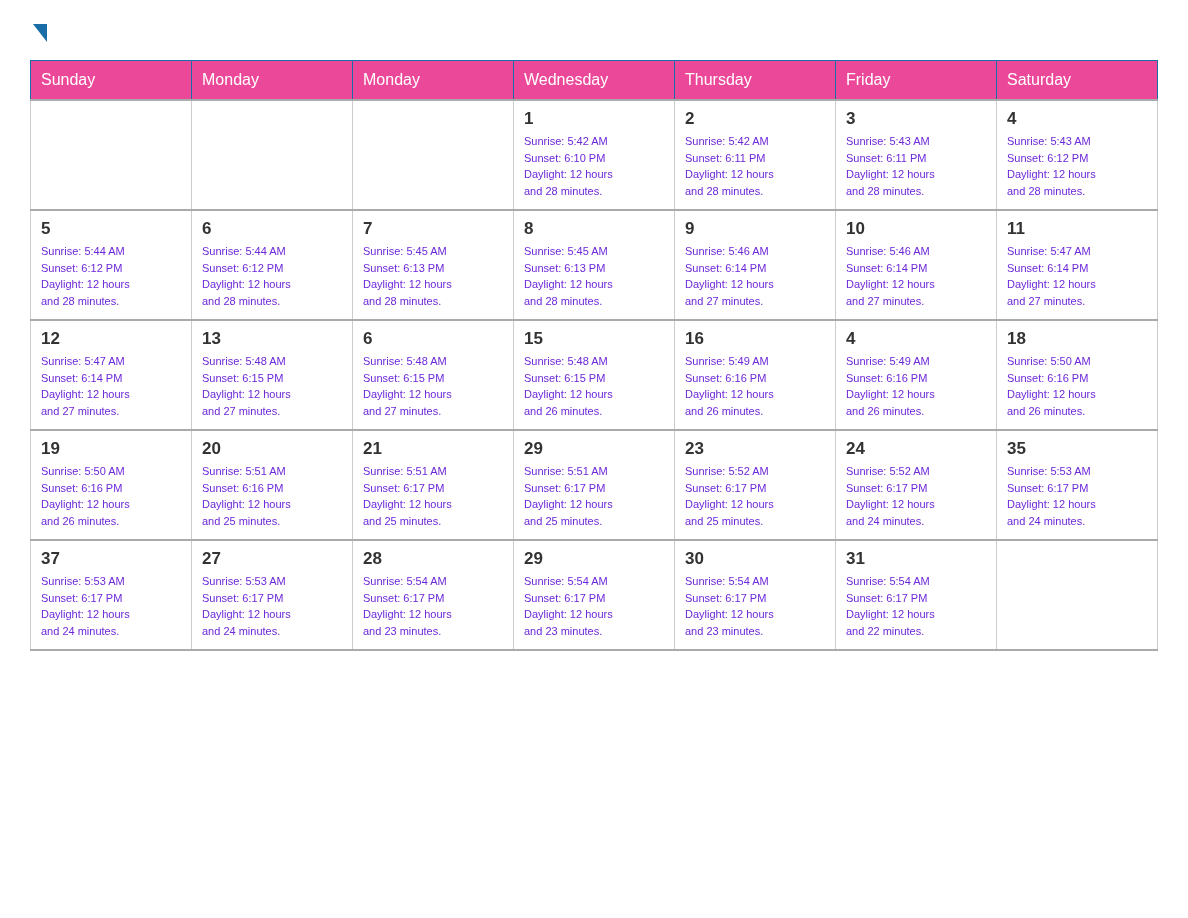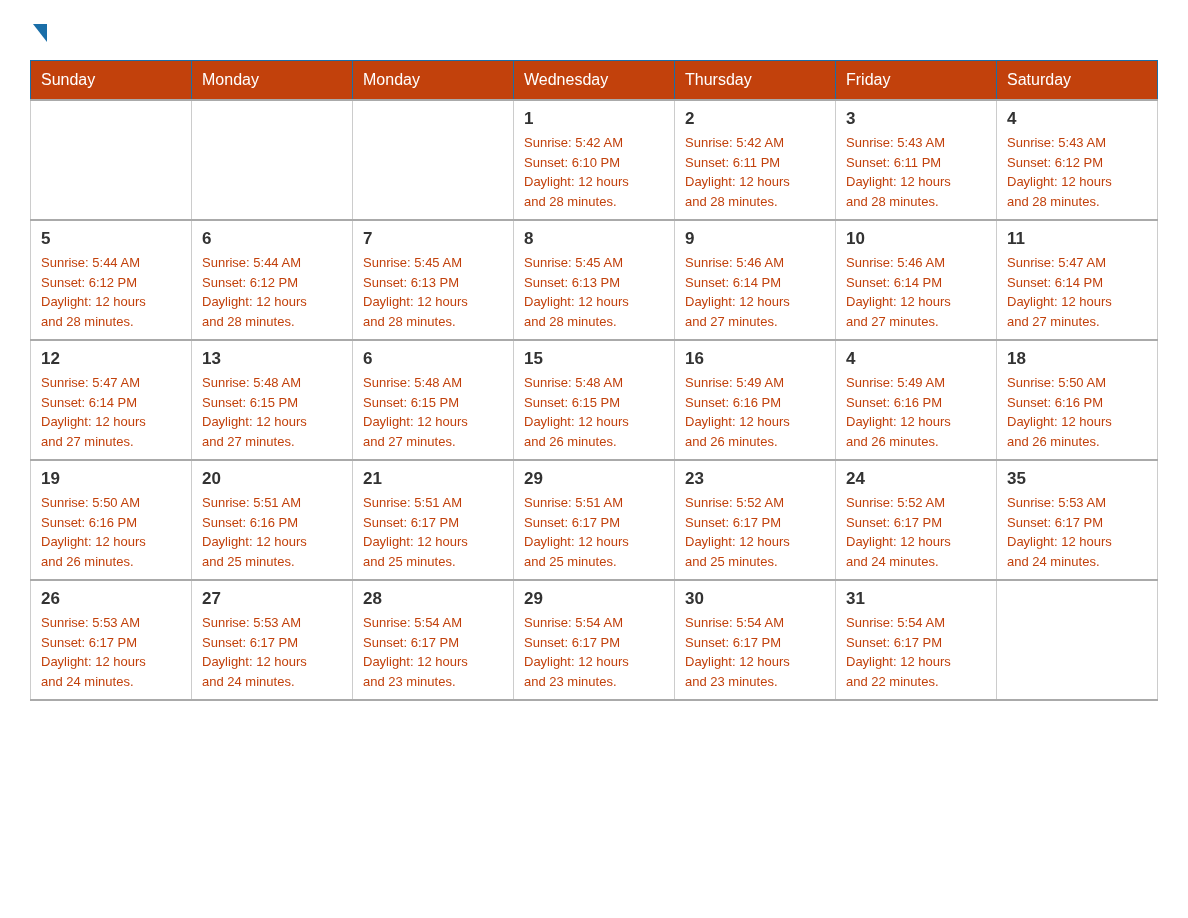--- a/index.html
+++ b/index.html
@@ -65,7 +65,7 @@
       border-collapse: collapse;
     }
     .calendar th {
-      background-color: #c2410c;
+      background-color: #ec4899;
       color: #fff;
       padding: 10px 10px;
       font-size: 16px;

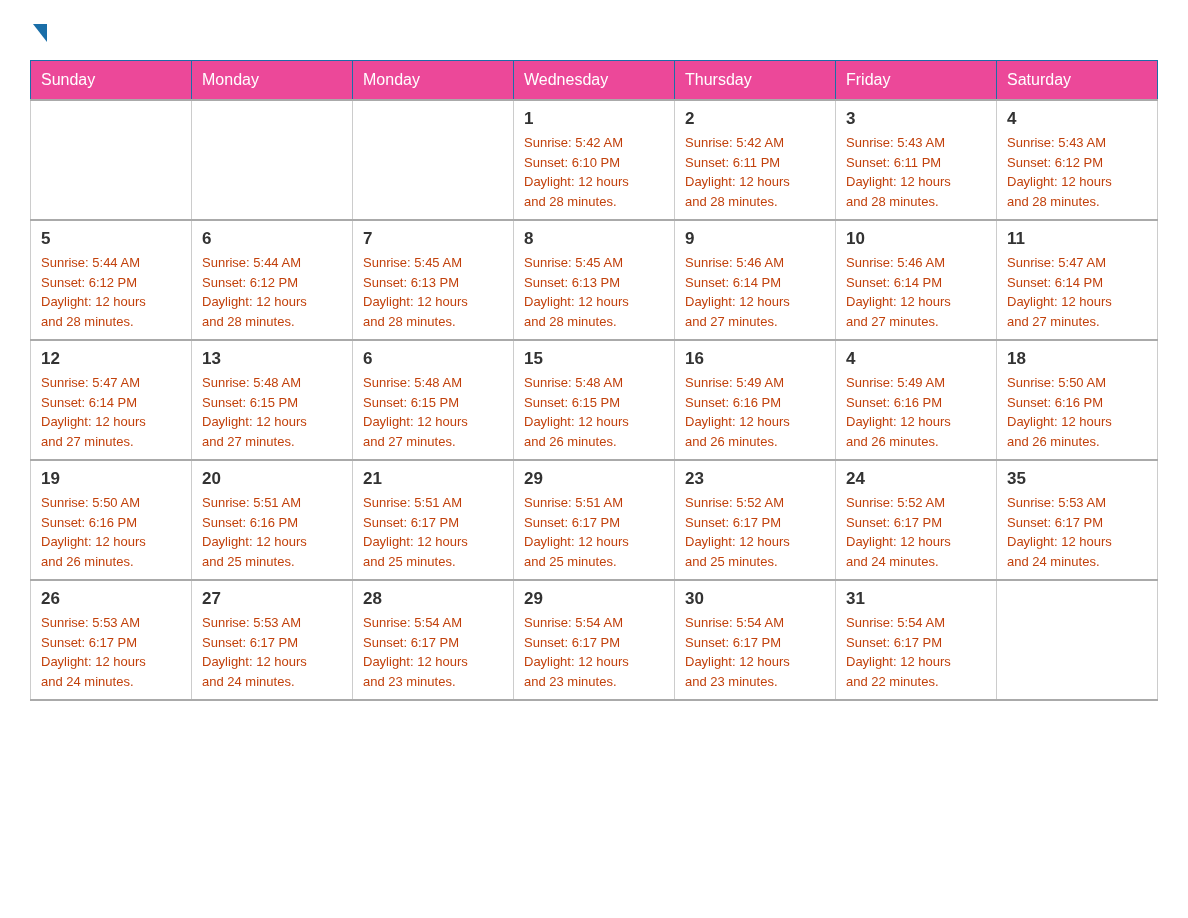--- a/index.html
+++ b/index.html
@@ -91,8 +91,8 @@
       margin-bottom: 4px;
     }
     .day-info {
-      font-size: 13px;
-      color: #c2410c;
+      font-size: 11px;
+      color: #6d28d9;
       line-height: 1.5;
     }
     .empty-cell {

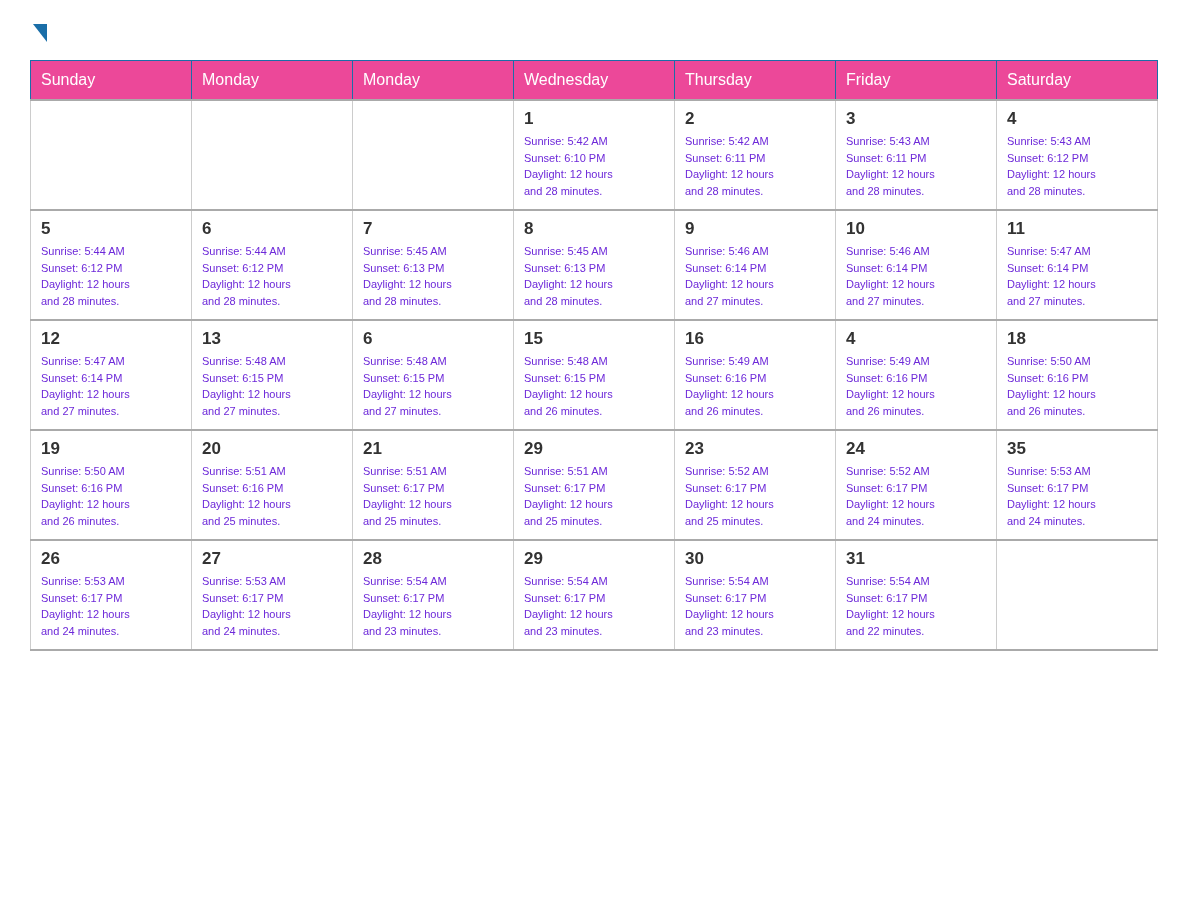--- a/index.html
+++ b/index.html
@@ -320,7 +320,7 @@
       </tr>
       <tr class="week-row">
         <td>
-          <span class="day-number">26</span>
+          <span class="day-number">37</span>
           <div class="day-info" style="white-space: pre-line;">Sunrise: 5:53 AM
 Sunset: 6:17 PM
 Daylight: 12 hours

